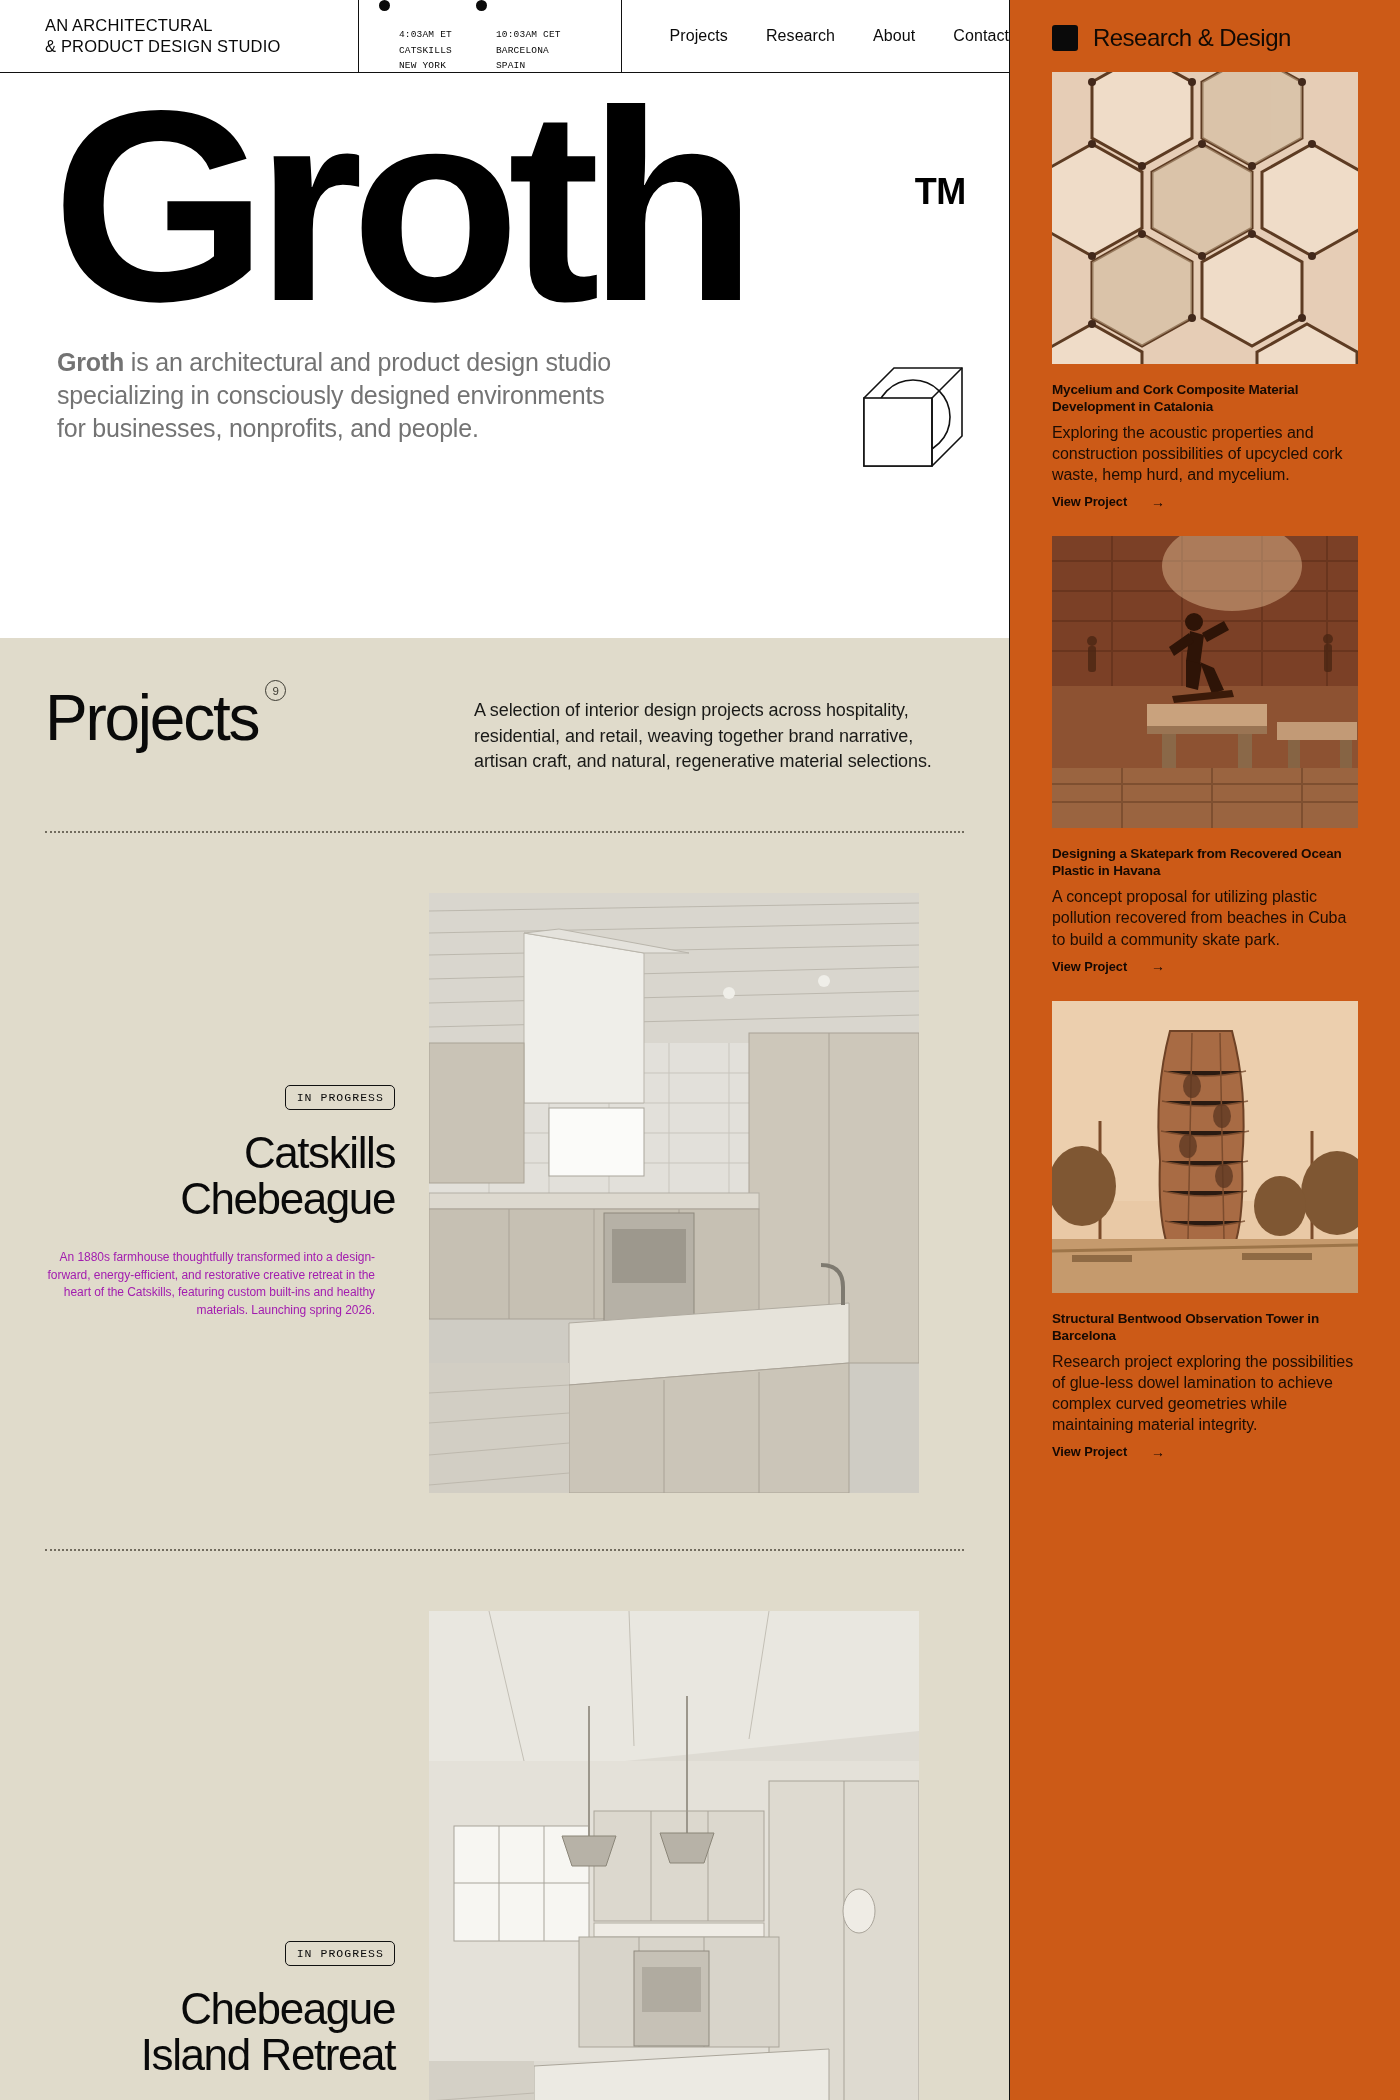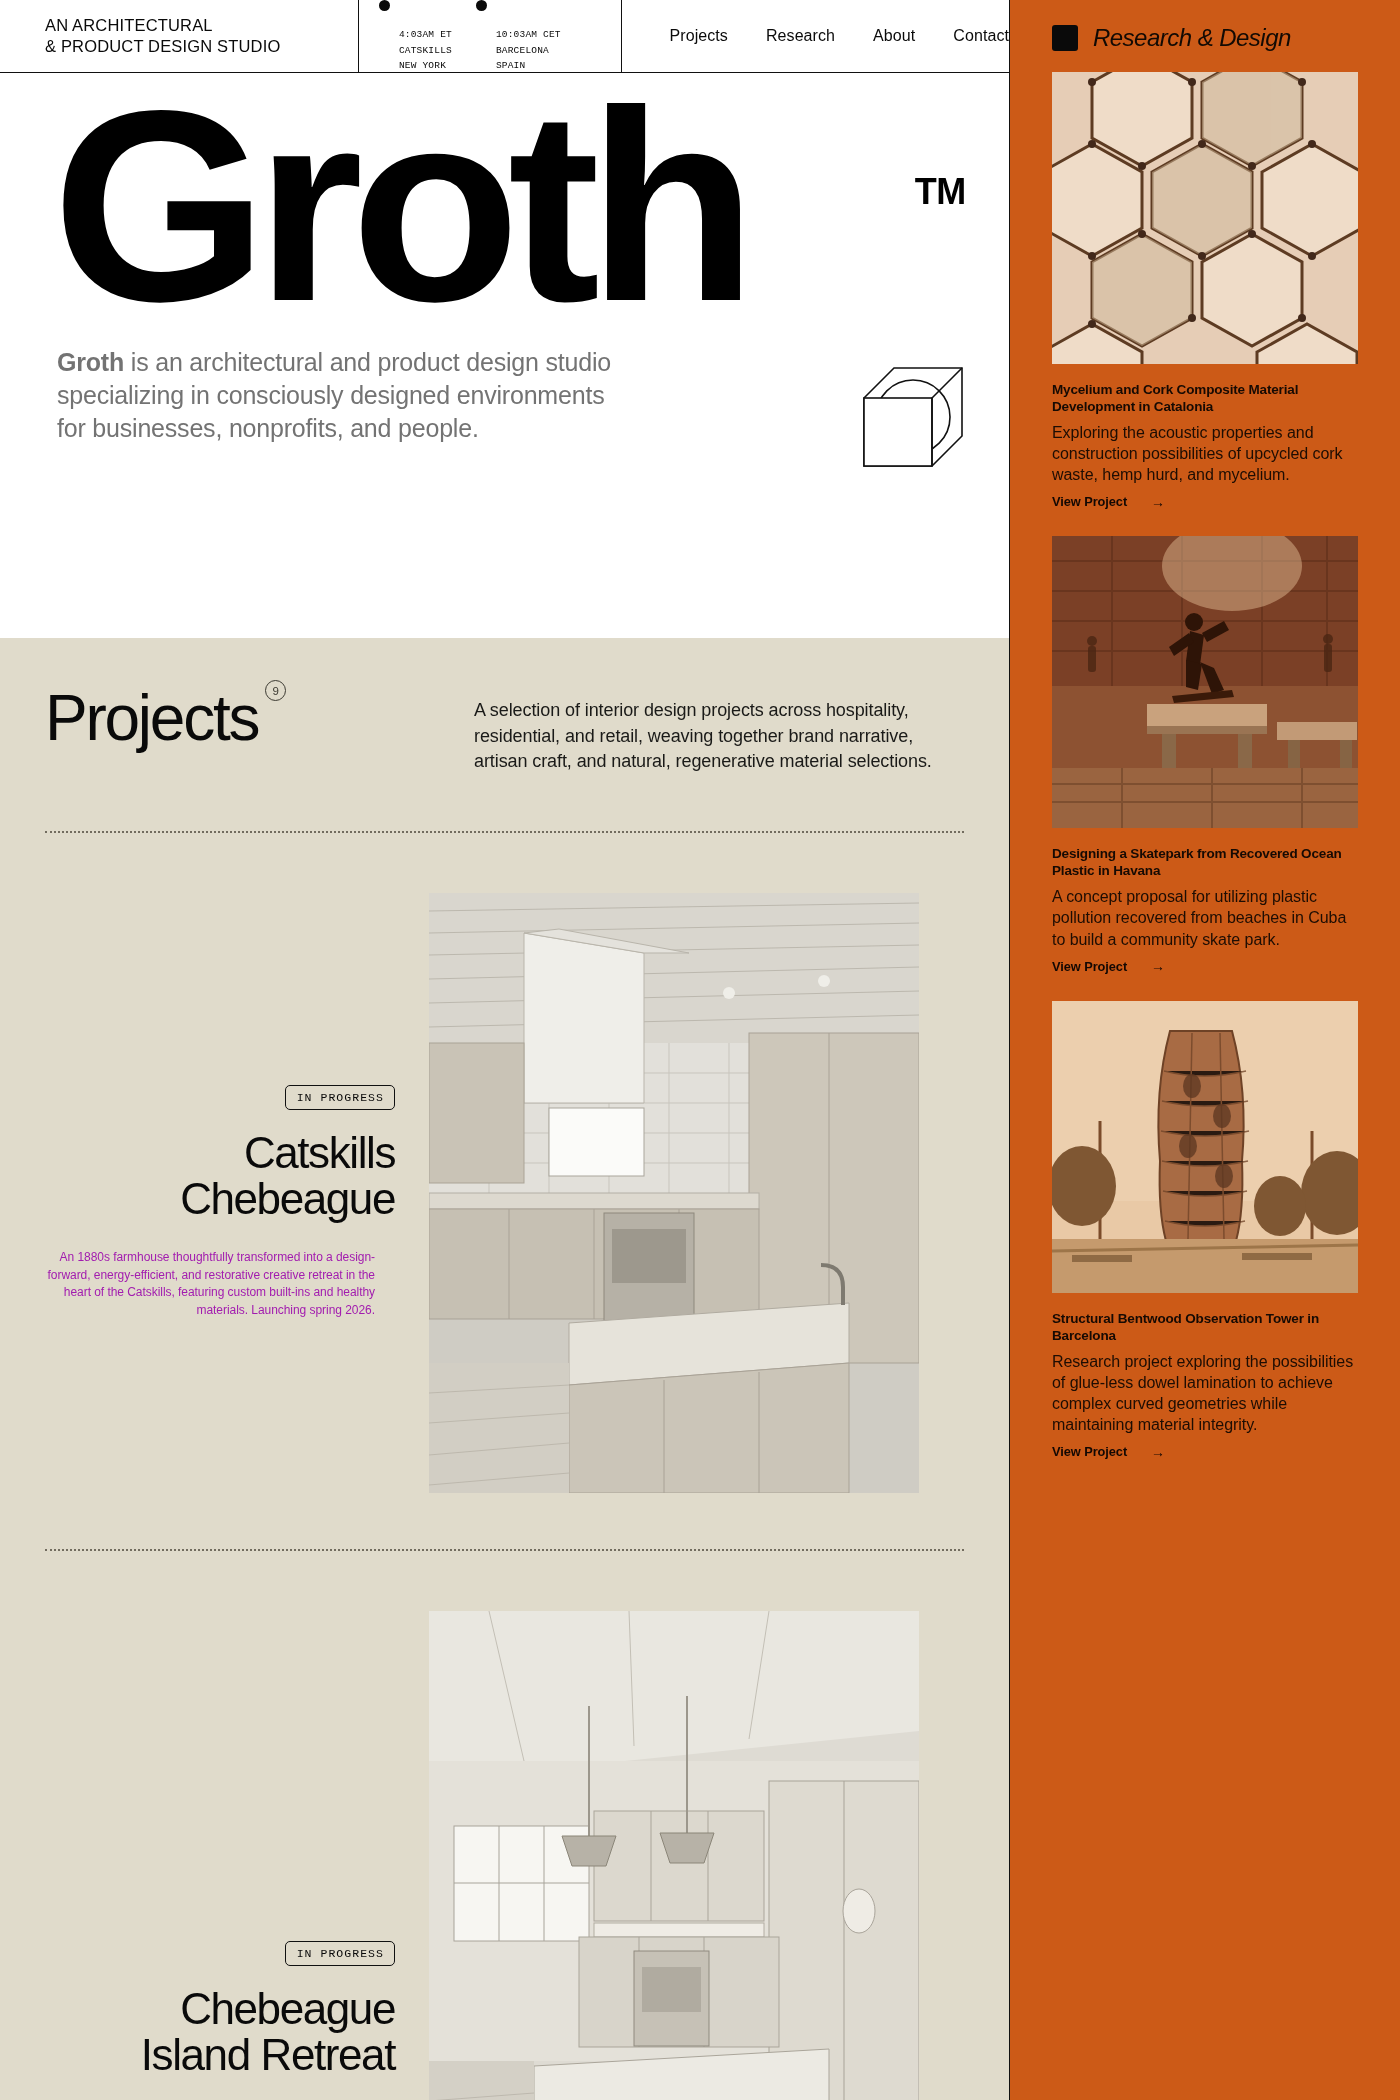--- a/index.html
+++ b/index.html
@@ -153,7 +153,7 @@
   }
   .rs-head {
     display:flex; align-items:center; gap:15px;
-    height:72px; padding-top:4px;font-style:italic;
+    height:72px; padding-top:4px;
   }
   .rs-sq { width:26px; height:26px; background:#0a0a0a; border-radius:3px; flex:none; }
   .rs-title {

